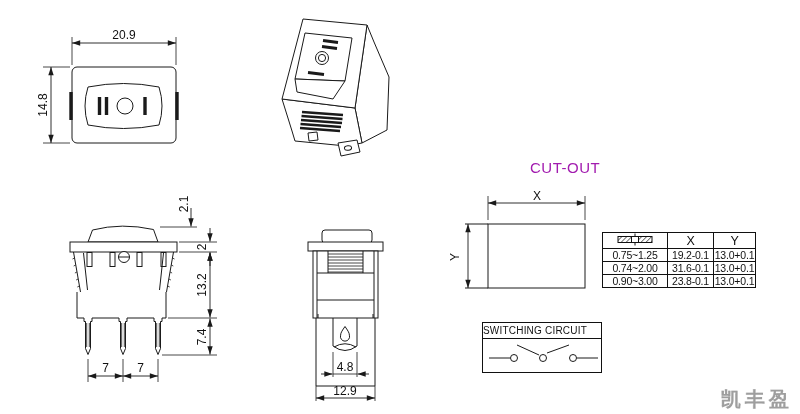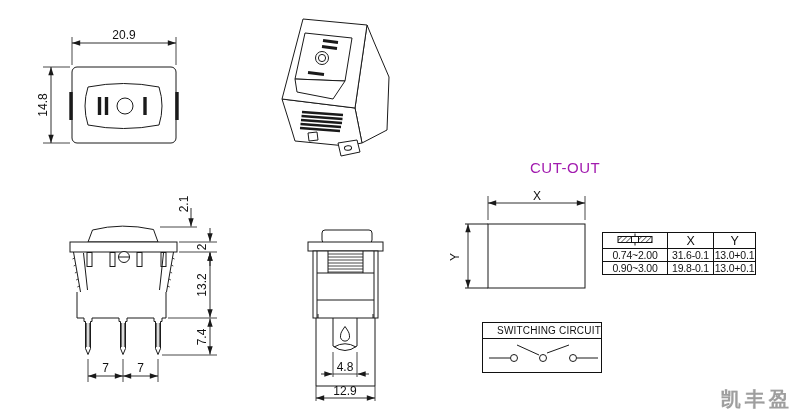--- a/index.html
+++ b/index.html
@@ -241,6 +241,11 @@
       <th class="col-y">Y</th>
     </tr>
     <tr>
+      <td>0.75~1.25</td>
+      <td>19.2-0.1</td>
+      <td>13.0+0.1</td>
+    </tr>
+    <tr>
       <td>0.74~2.00</td>
       <td>31.6-0.1</td>
       <td>13.0+0.1</td>

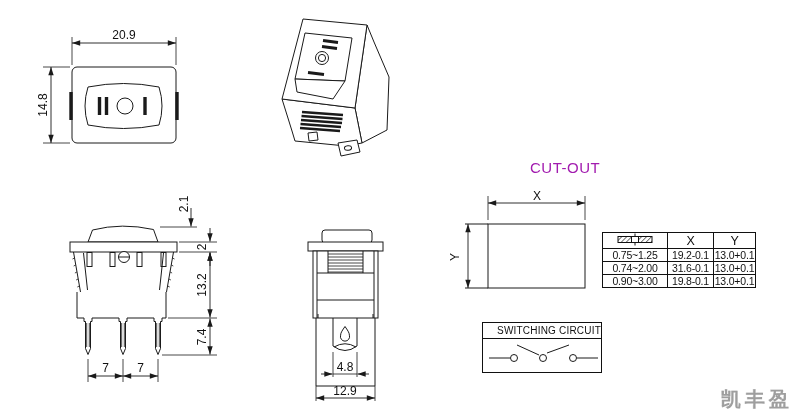--- a/index.html
+++ b/index.html
@@ -252,7 +252,7 @@
     </tr>
     <tr>
       <td>0.90~3.00</td>
-      <td>19.8-0.1</td>
+      <td>23.8-0.1</td>
       <td>13.0+0.1</td>
     </tr>
   </tbody>

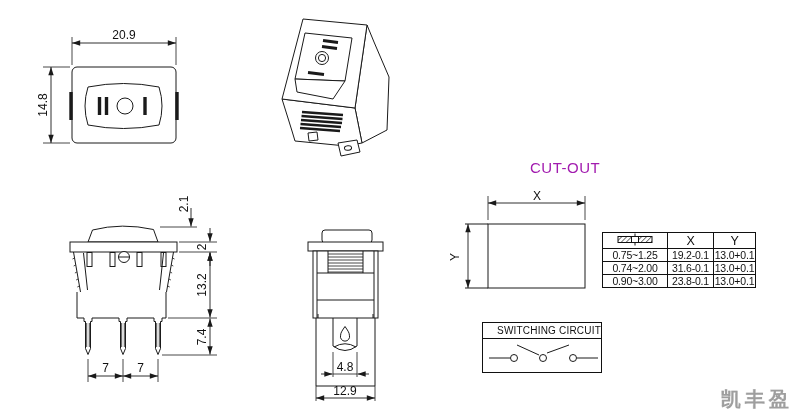--- a/index.html
+++ b/index.html
@@ -23,7 +23,7 @@
   .col-t{width:64px;} .col-x{width:45px;} .col-y{width:41px;}
   .circuit-box{position:absolute;left:482px;top:322px;width:118px;height:49px;
                border:1px solid #111;background:#fff;}
-  .circuit-title{height:15px;border-bottom:1px solid #111;text-align:right;
+  .circuit-title{height:15px;border-bottom:1px solid #111;text-align:left;
                  font-size:10px;line-height:15px;color:#111;letter-spacing:0.2px;
                  white-space:nowrap;}
   .watermark{position:absolute;left:721px;top:386px;font-size:20px;font-weight:bold;

